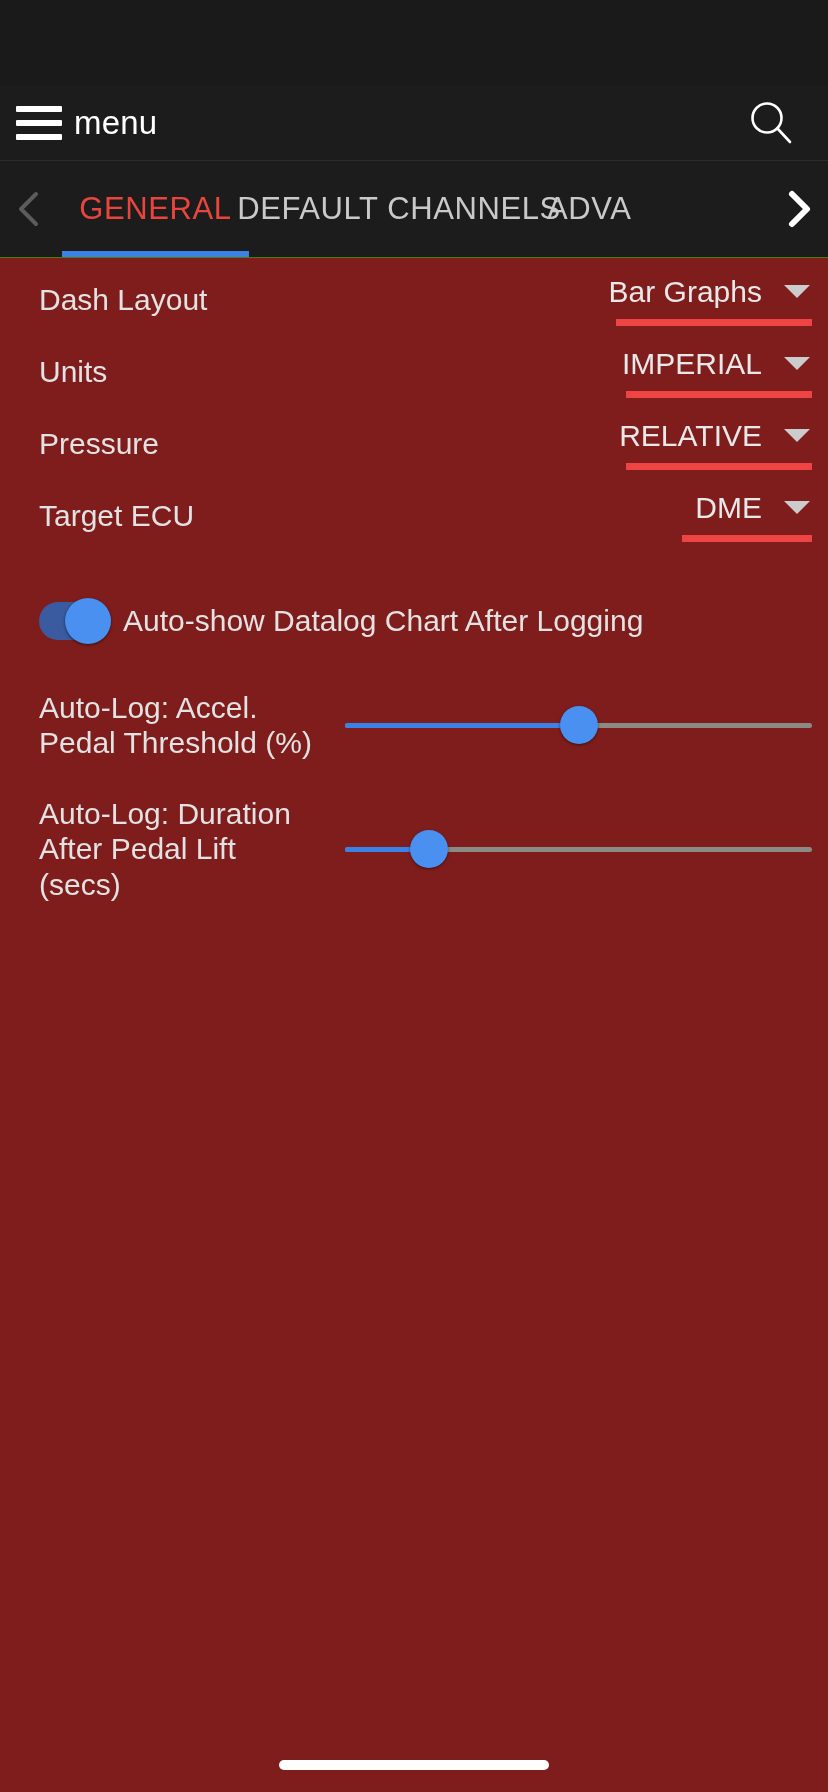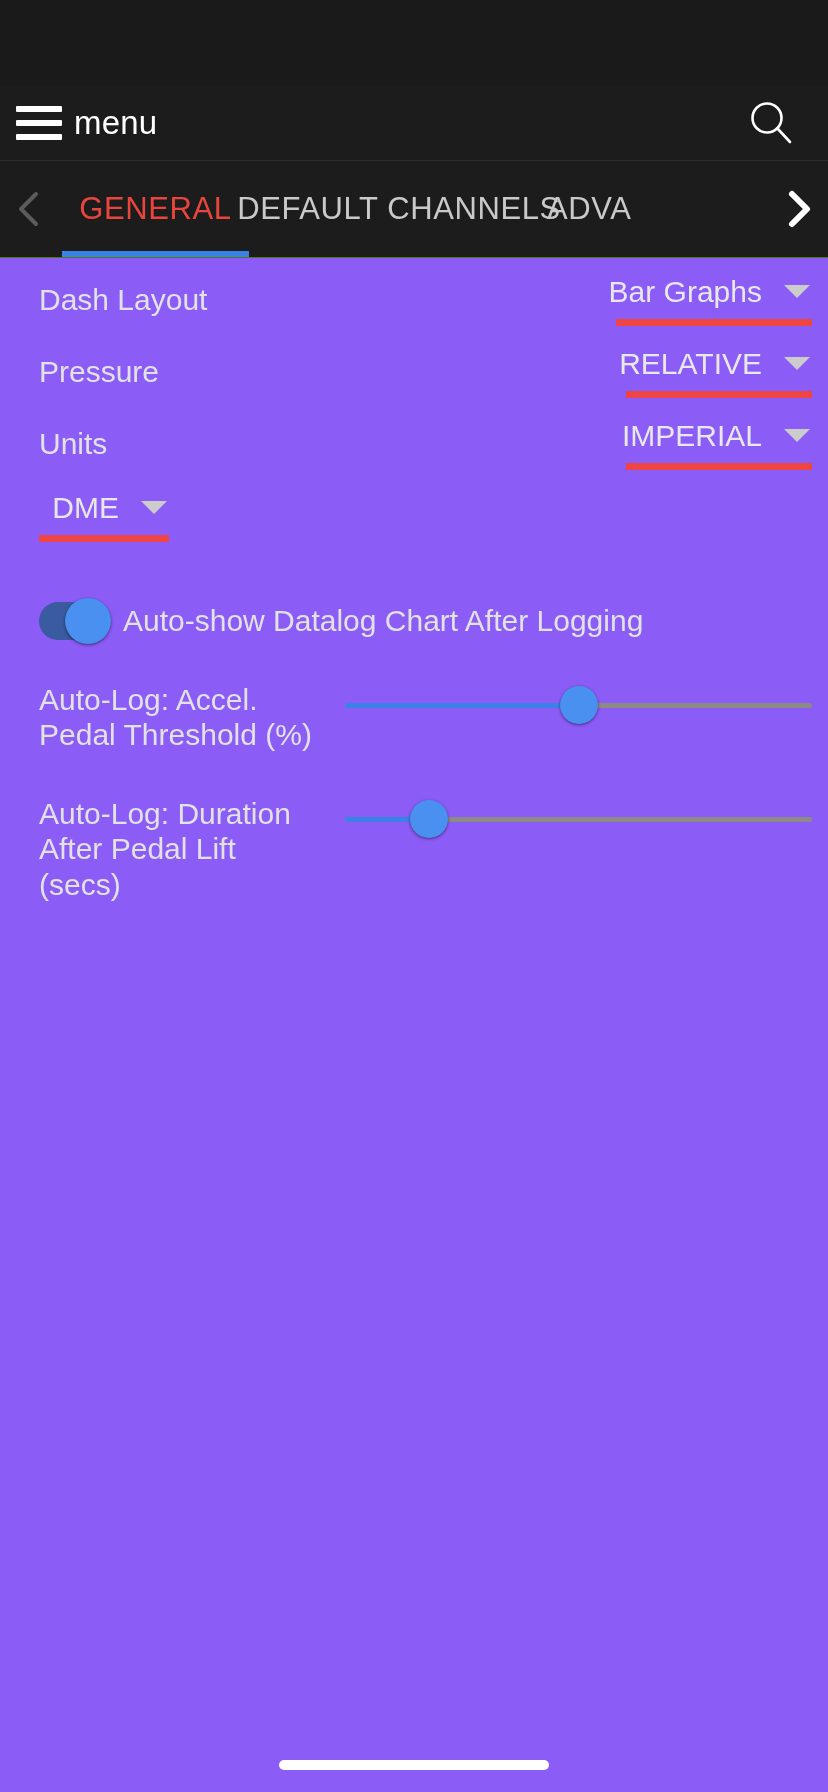--- a/index.html
+++ b/index.html
@@ -14,7 +14,7 @@
     position: relative;
     width: 828px;
     height: 1792px;
-    background: #8b5cf6;
+    background: #7f1d1d;
   }
 
   

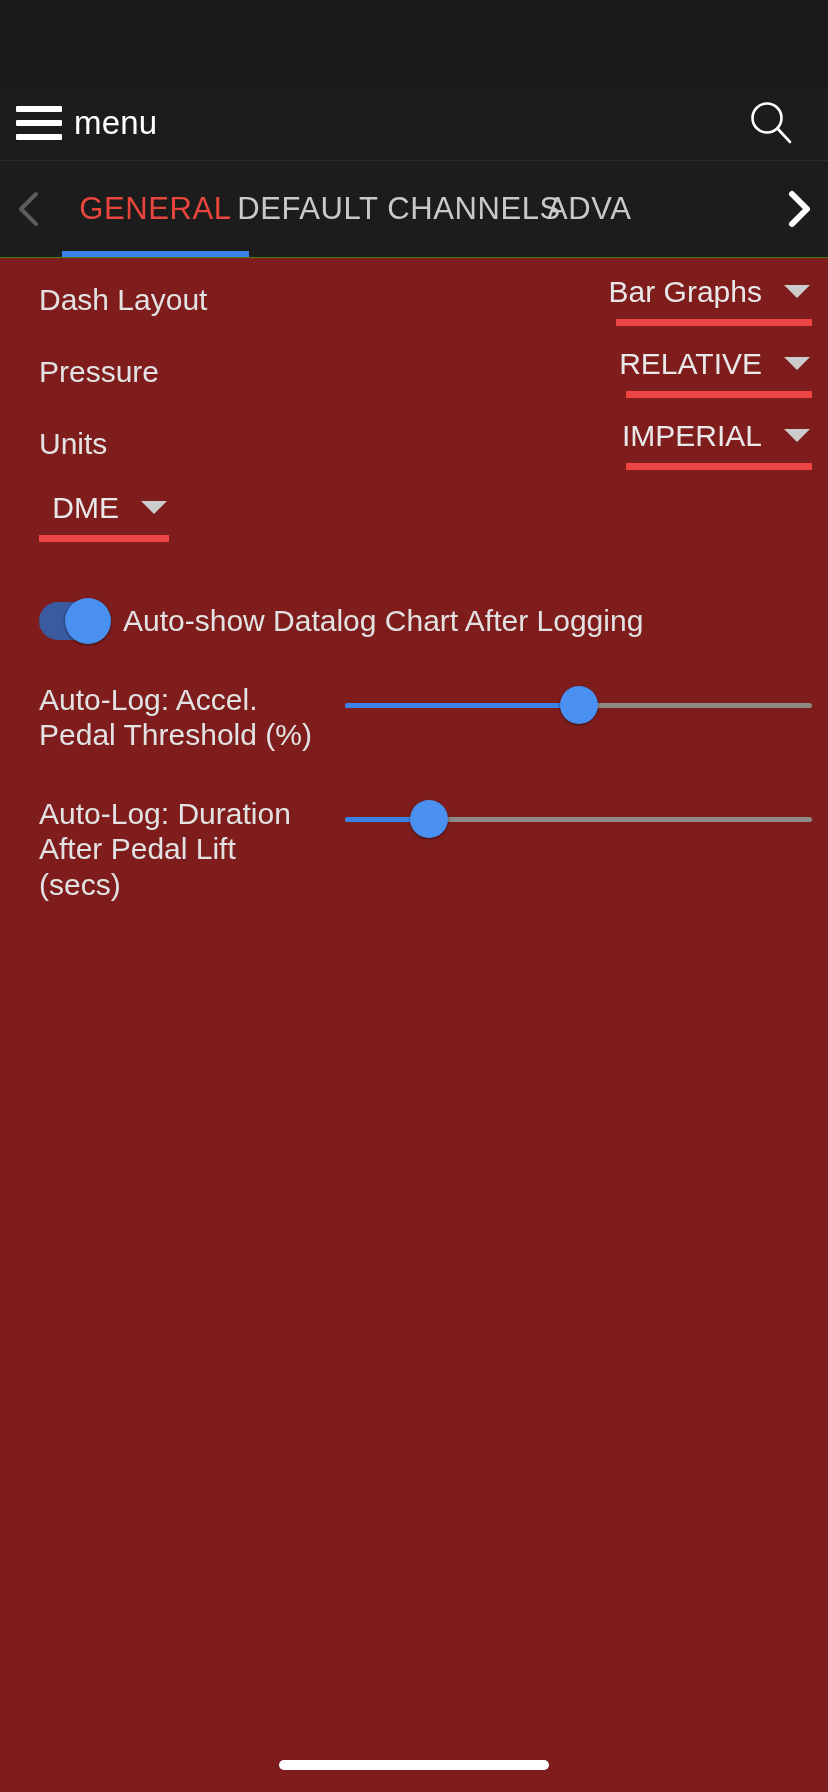--- a/index.html
+++ b/index.html
@@ -335,17 +335,17 @@
     </div>
 
     <div class="row-select">
+      <div class="row-label">Units</div>
+      <div class="dropdown dd-w2">
+        <span class="dd-value">IMPERIAL</span>
+        <span class="caret"></span>
+      </div>
+    </div>
+
+    <div class="row-select">
       <div class="row-label">Pressure</div>
       <div class="dropdown dd-w3">
         <span class="dd-value">RELATIVE</span>
-        <span class="caret"></span>
-      </div>
-    </div>
-
-    <div class="row-select">
-      <div class="row-label">Units</div>
-      <div class="dropdown dd-w2">
-        <span class="dd-value">IMPERIAL</span>
         <span class="caret"></span>
       </div>
     </div>

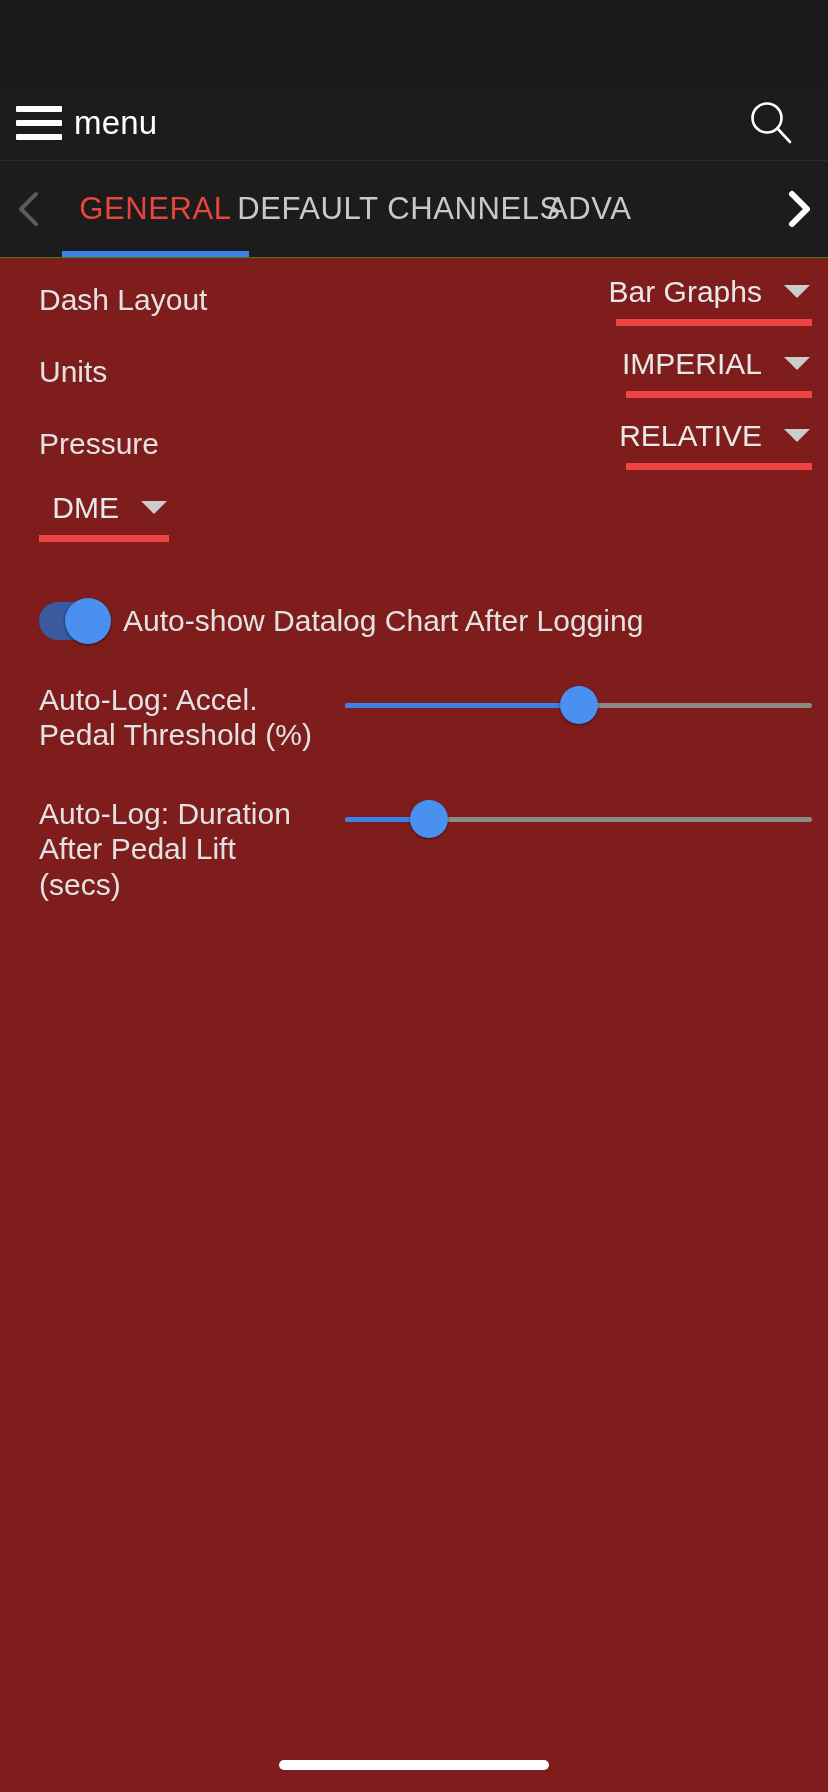--- a/index.html
+++ b/index.html
@@ -351,6 +351,7 @@
     </div>
 
     <div class="row-select">
+      <div class="row-label">Target ECU</div>
       <div class="dropdown dd-w4">
         <span class="dd-value">DME</span>
         <span class="caret"></span>

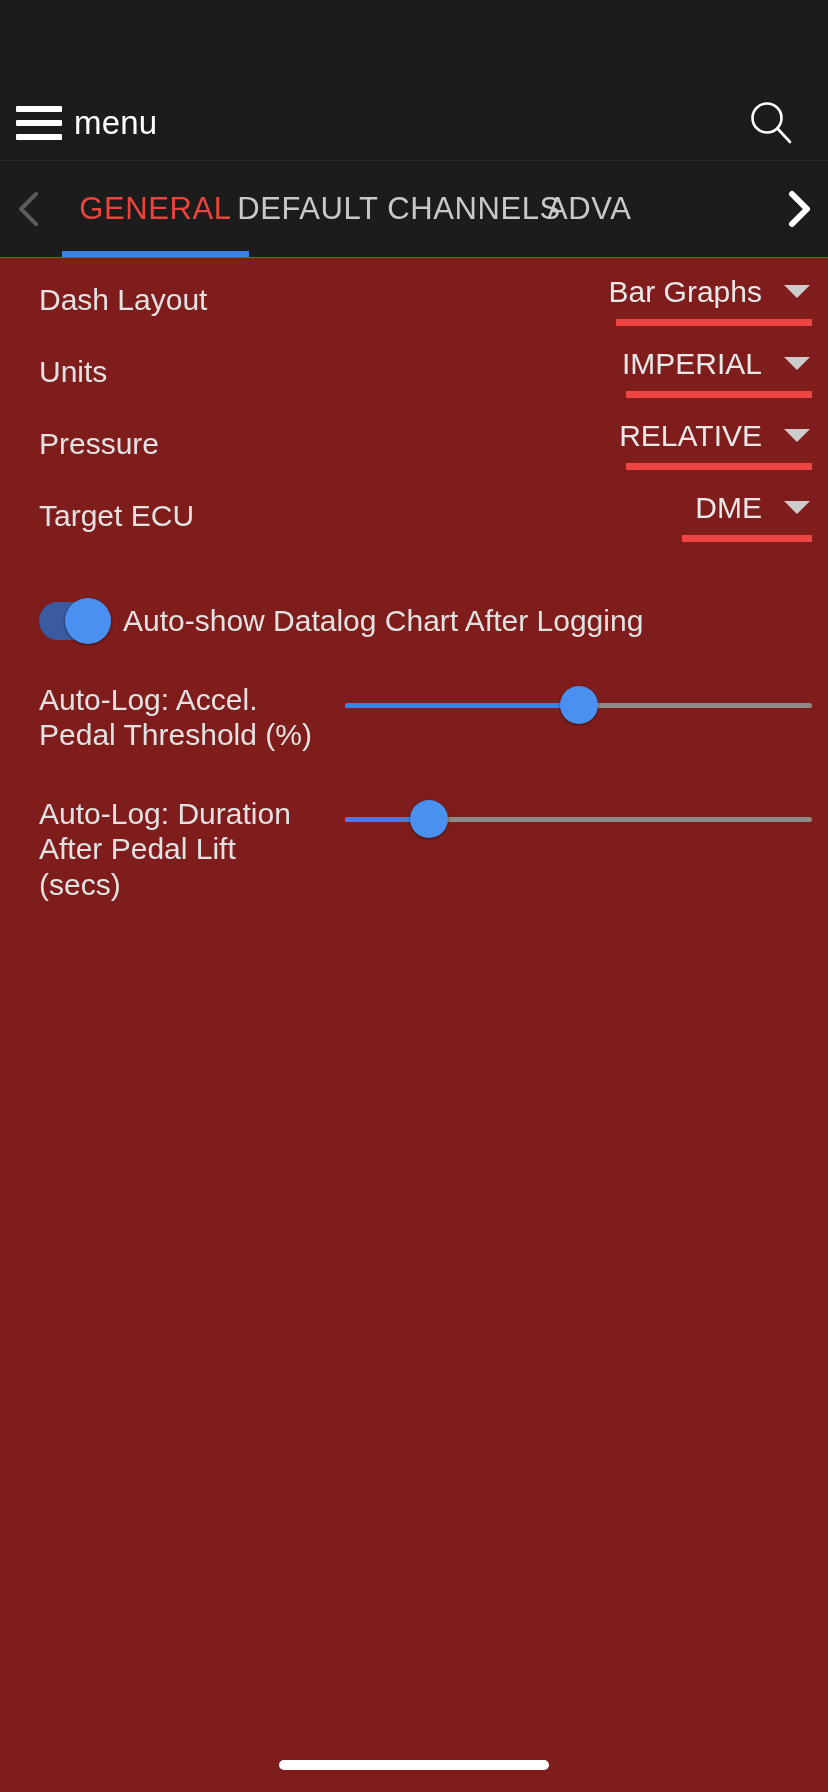--- a/index.html
+++ b/index.html
@@ -215,7 +215,7 @@
   
   .row-slider {
     display: flex;
-    align-items: flex-start;
+    align-items: center;
     padding: 0 16px 0 14px;
     margin-top: 28px;
     min-height: 86px;

